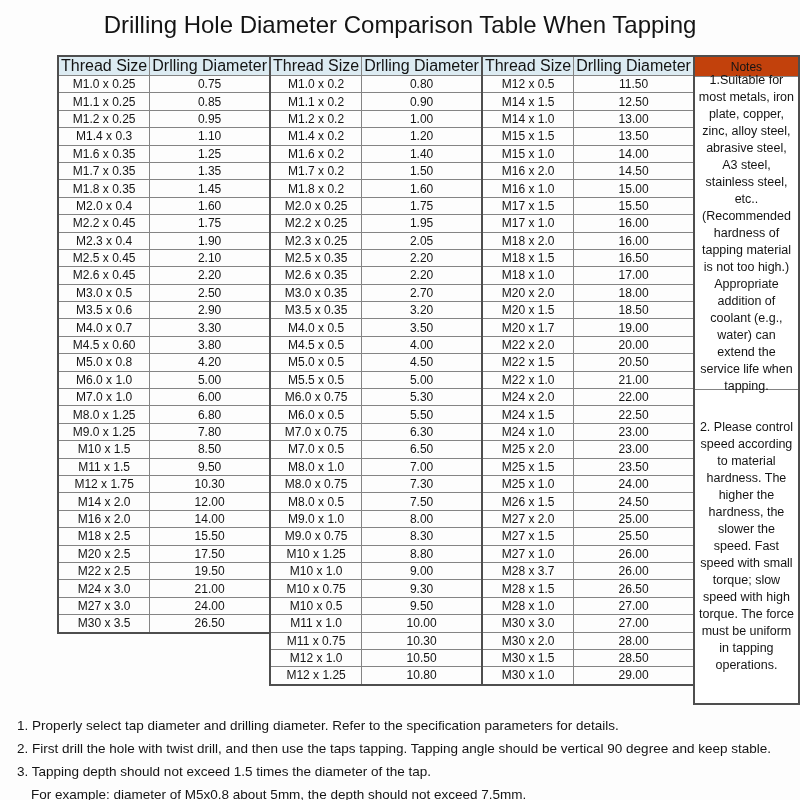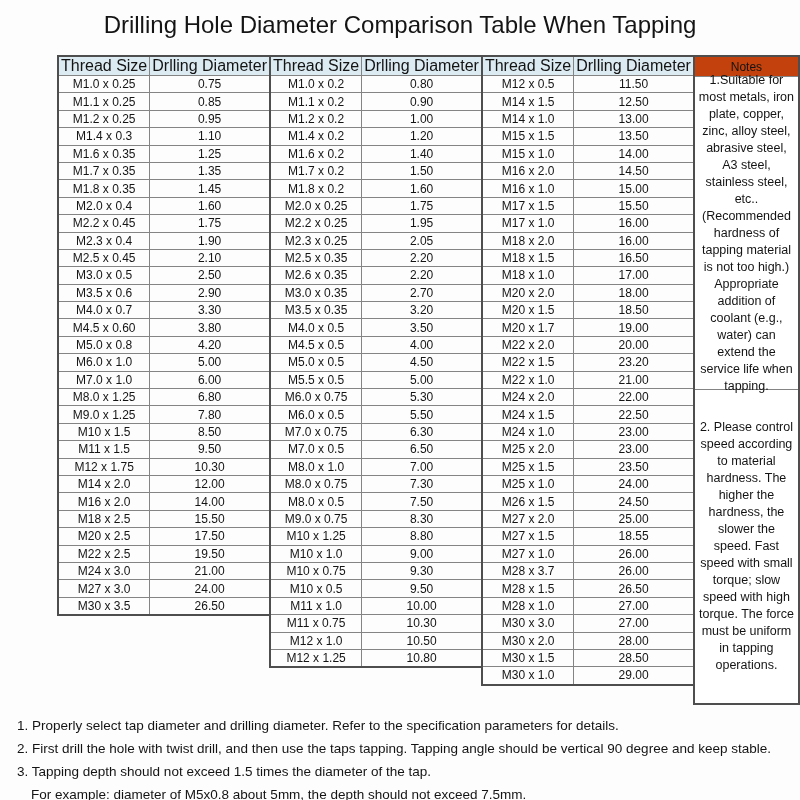--- a/index.html
+++ b/index.html
@@ -143,6 +143,10 @@
           <td>2.10</td>
         </tr>
         <tr>
+          <td>M2.6 x 0.45</td>
+          <td>2.20</td>
+        </tr>
+        <tr>
           <td>M3.0 x 0.5</td>
           <td>2.50</td>
         </tr>

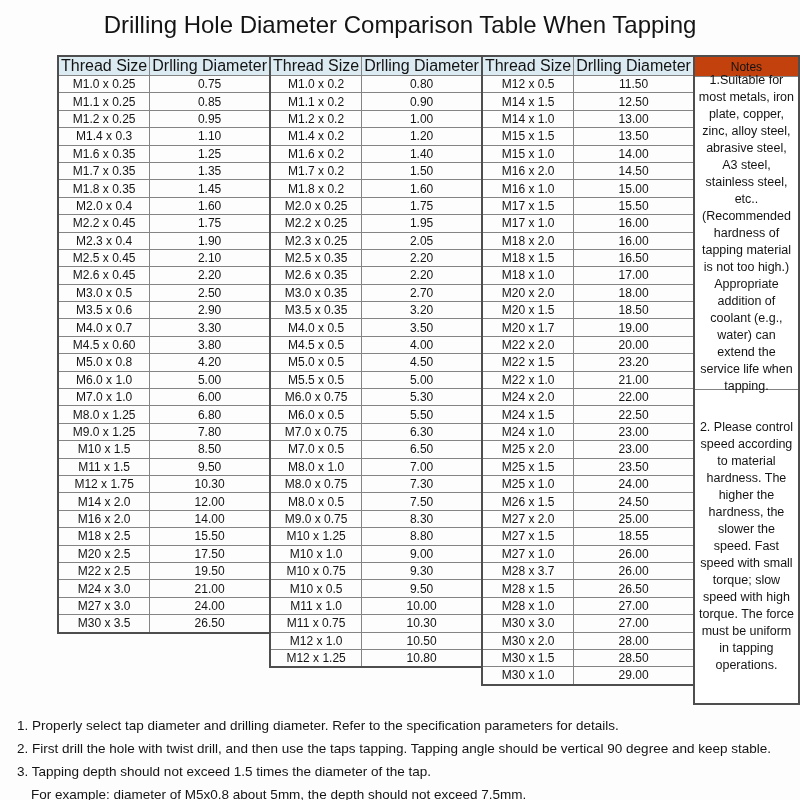--- a/index.html
+++ b/index.html
@@ -458,7 +458,7 @@
         </tr>
         <tr>
           <td>M22 x 1.5</td>
-          <td>23.20</td>
+          <td>20.50</td>
         </tr>
         <tr>
           <td>M22 x 1.0</td>

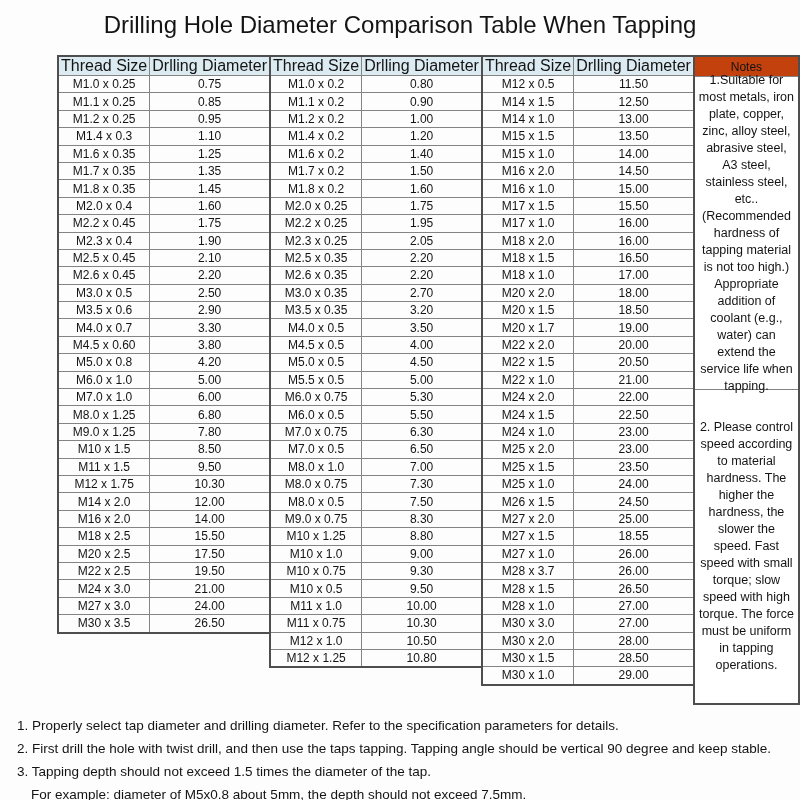--- a/index.html
+++ b/index.html
@@ -342,6 +342,10 @@
           <td>7.50</td>
         </tr>
         <tr>
+          <td>M9.0 x 1.0</td>
+          <td>8.00</td>
+        </tr>
+        <tr>
           <td>M9.0 x 0.75</td>
           <td>8.30</td>
         </tr>

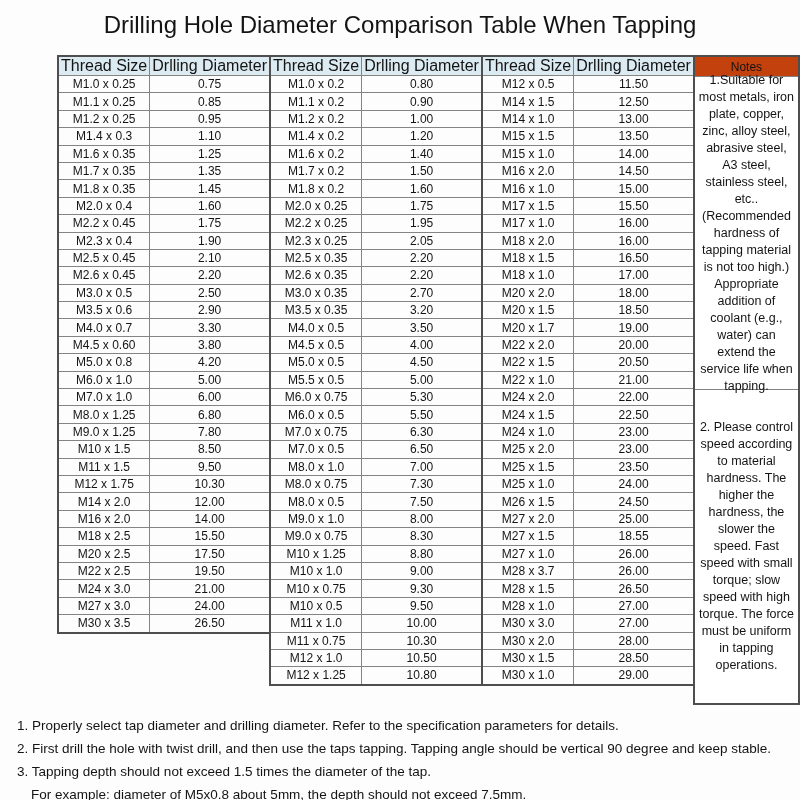--- a/index.html
+++ b/index.html
@@ -502,7 +502,7 @@
         </tr>
         <tr>
           <td>M27 x 1.5</td>
-          <td>18.55</td>
+          <td>25.50</td>
         </tr>
         <tr>
           <td>M27 x 1.0</td>

